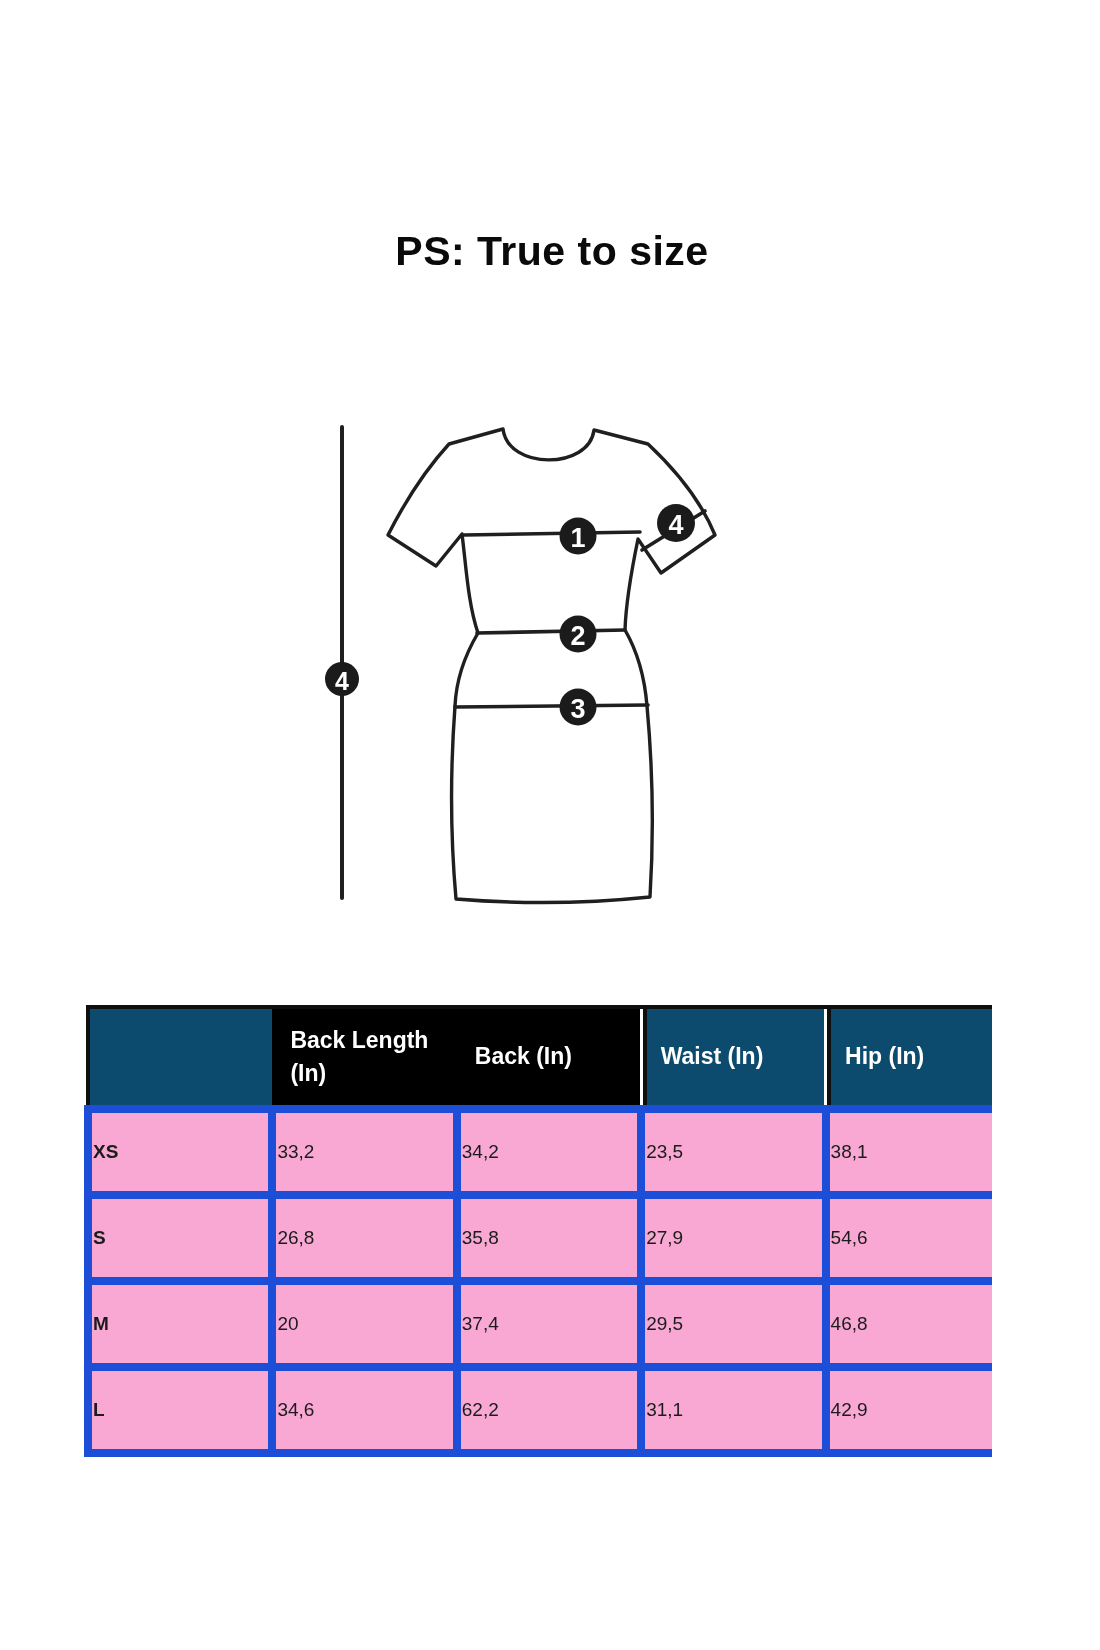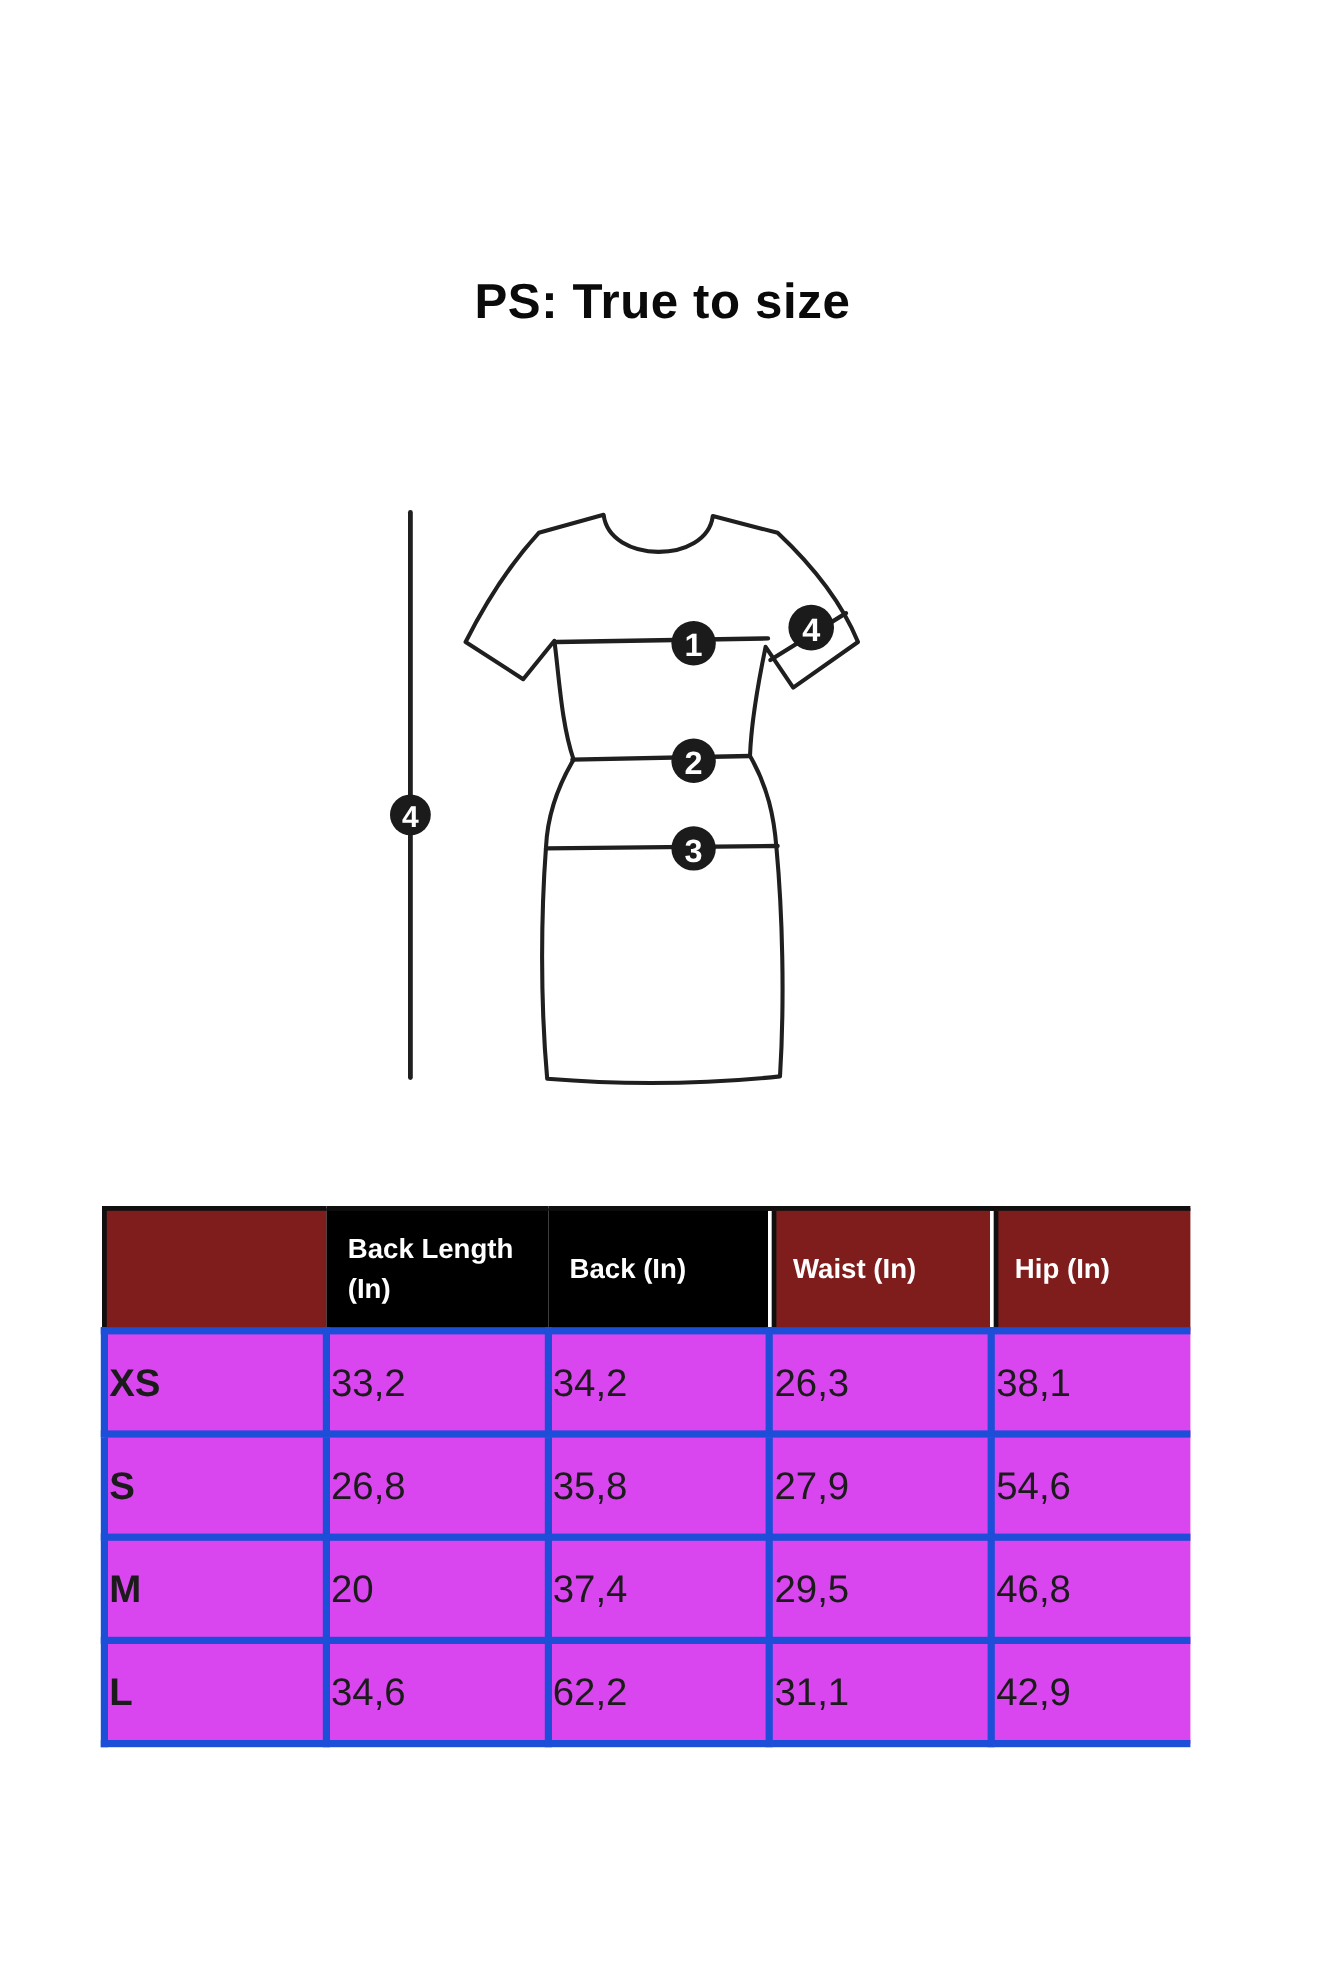--- a/index.html
+++ b/index.html
@@ -58,7 +58,7 @@
     padding: 0 18px;
     border: 0;
   }
-  .size-table th.shade { background: #7f1d1d; }
+  .size-table th.shade { background: #0c4a6e; }
   .size-table th.wdiv {
     border-left: 3px solid #ffffff;
     box-shadow: inset 4px 0 0 #0f0f0f;

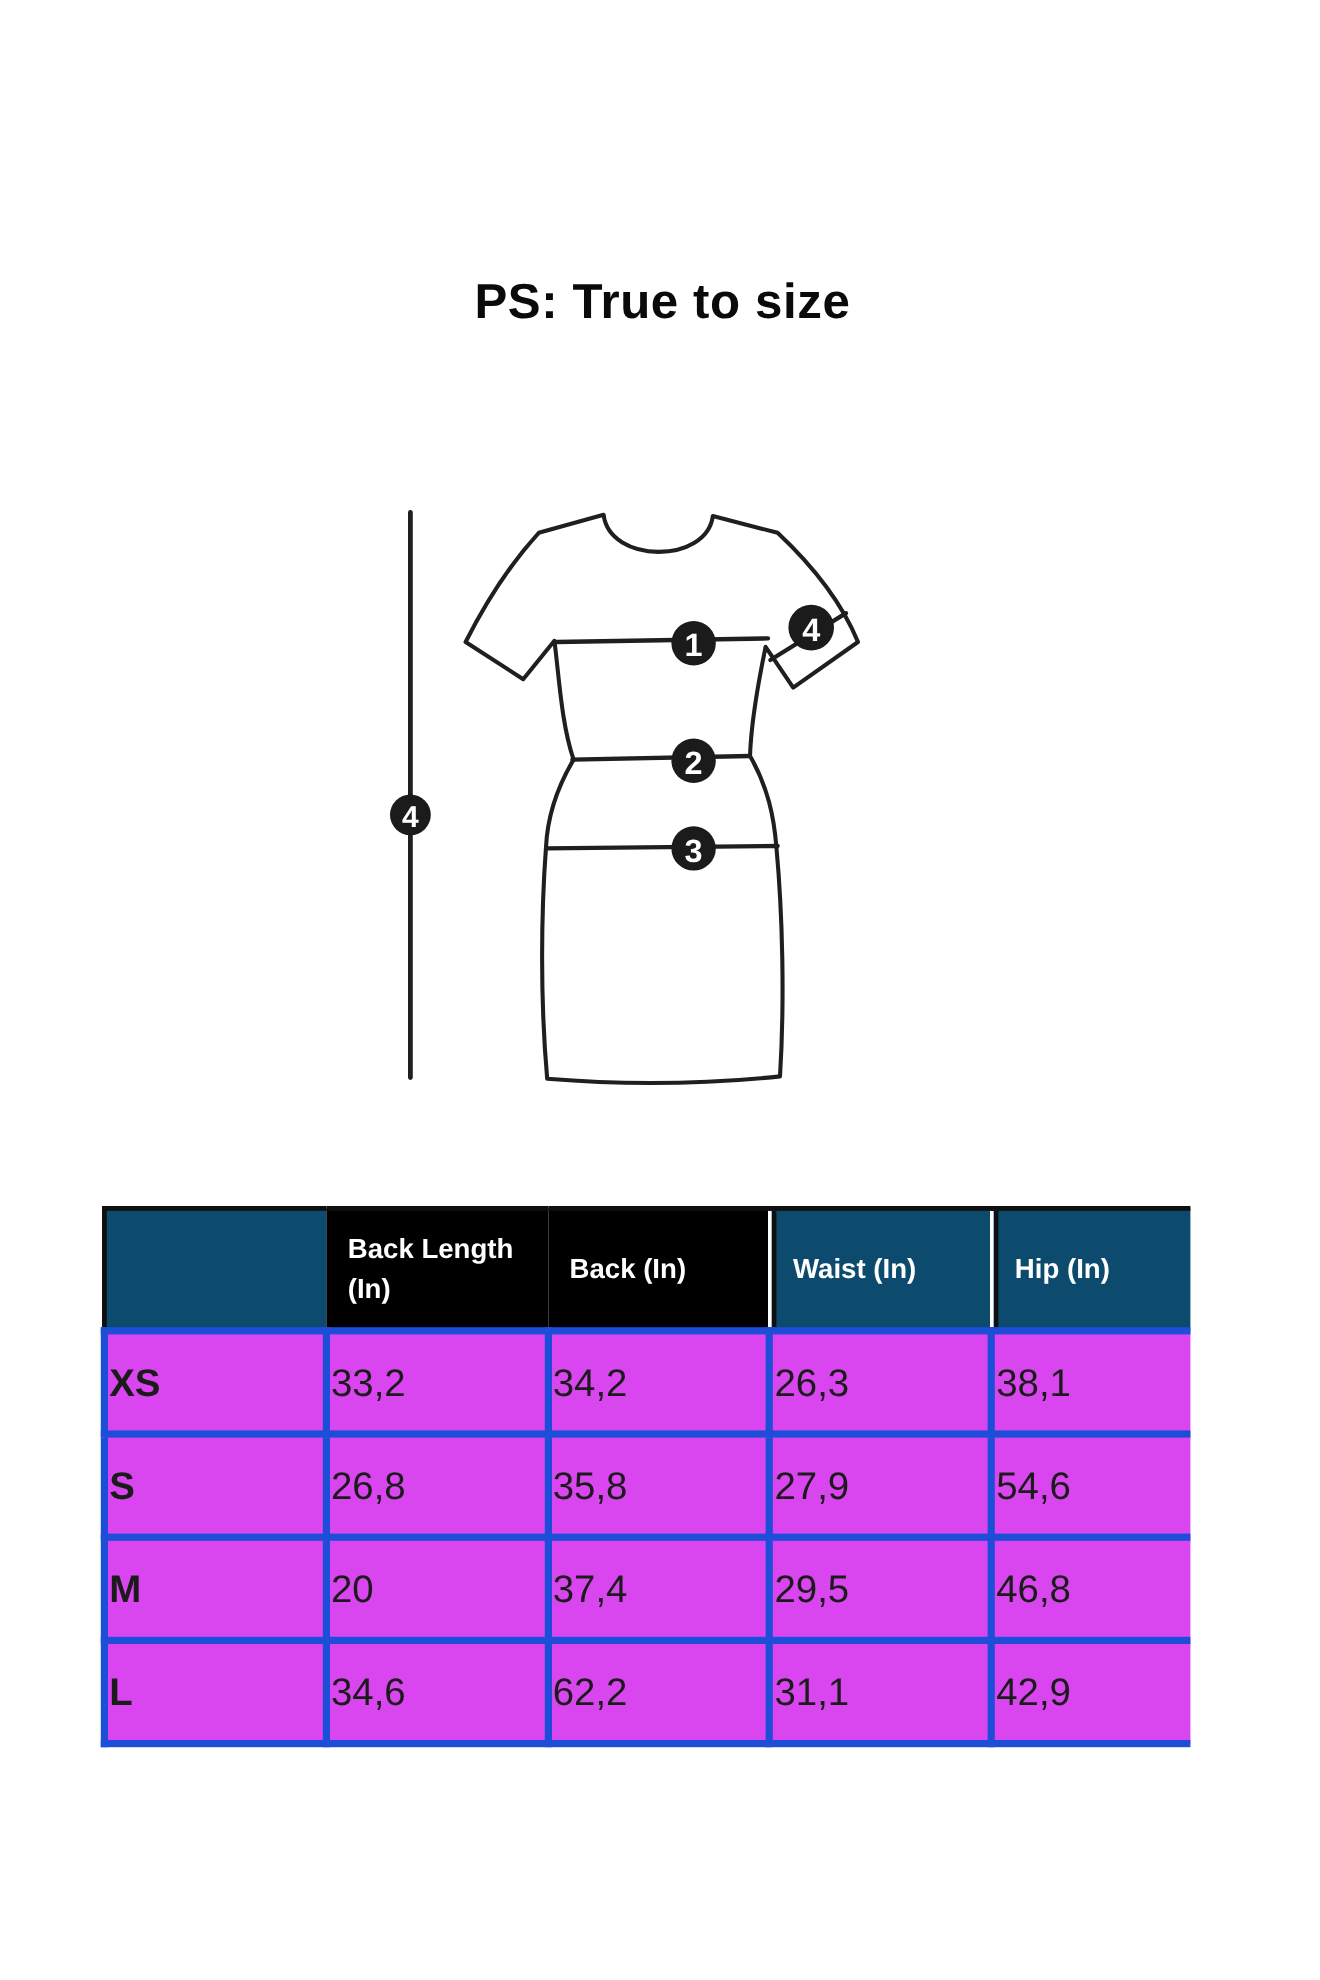--- a/index.html
+++ b/index.html
@@ -65,9 +65,9 @@
   }
   .size-table { border: 4px solid #0f0f0f; }
   .size-table td {
-    background: #d946ef;
-    border: 6px solid #1d4ed8;
-    font-size: 32px;
+    background: #f9a8d4;
+    border: 8px solid #1d4ed8;
+    font-size: 19px;
     color: #1b1b1b;
     vertical-align: middle;
   }

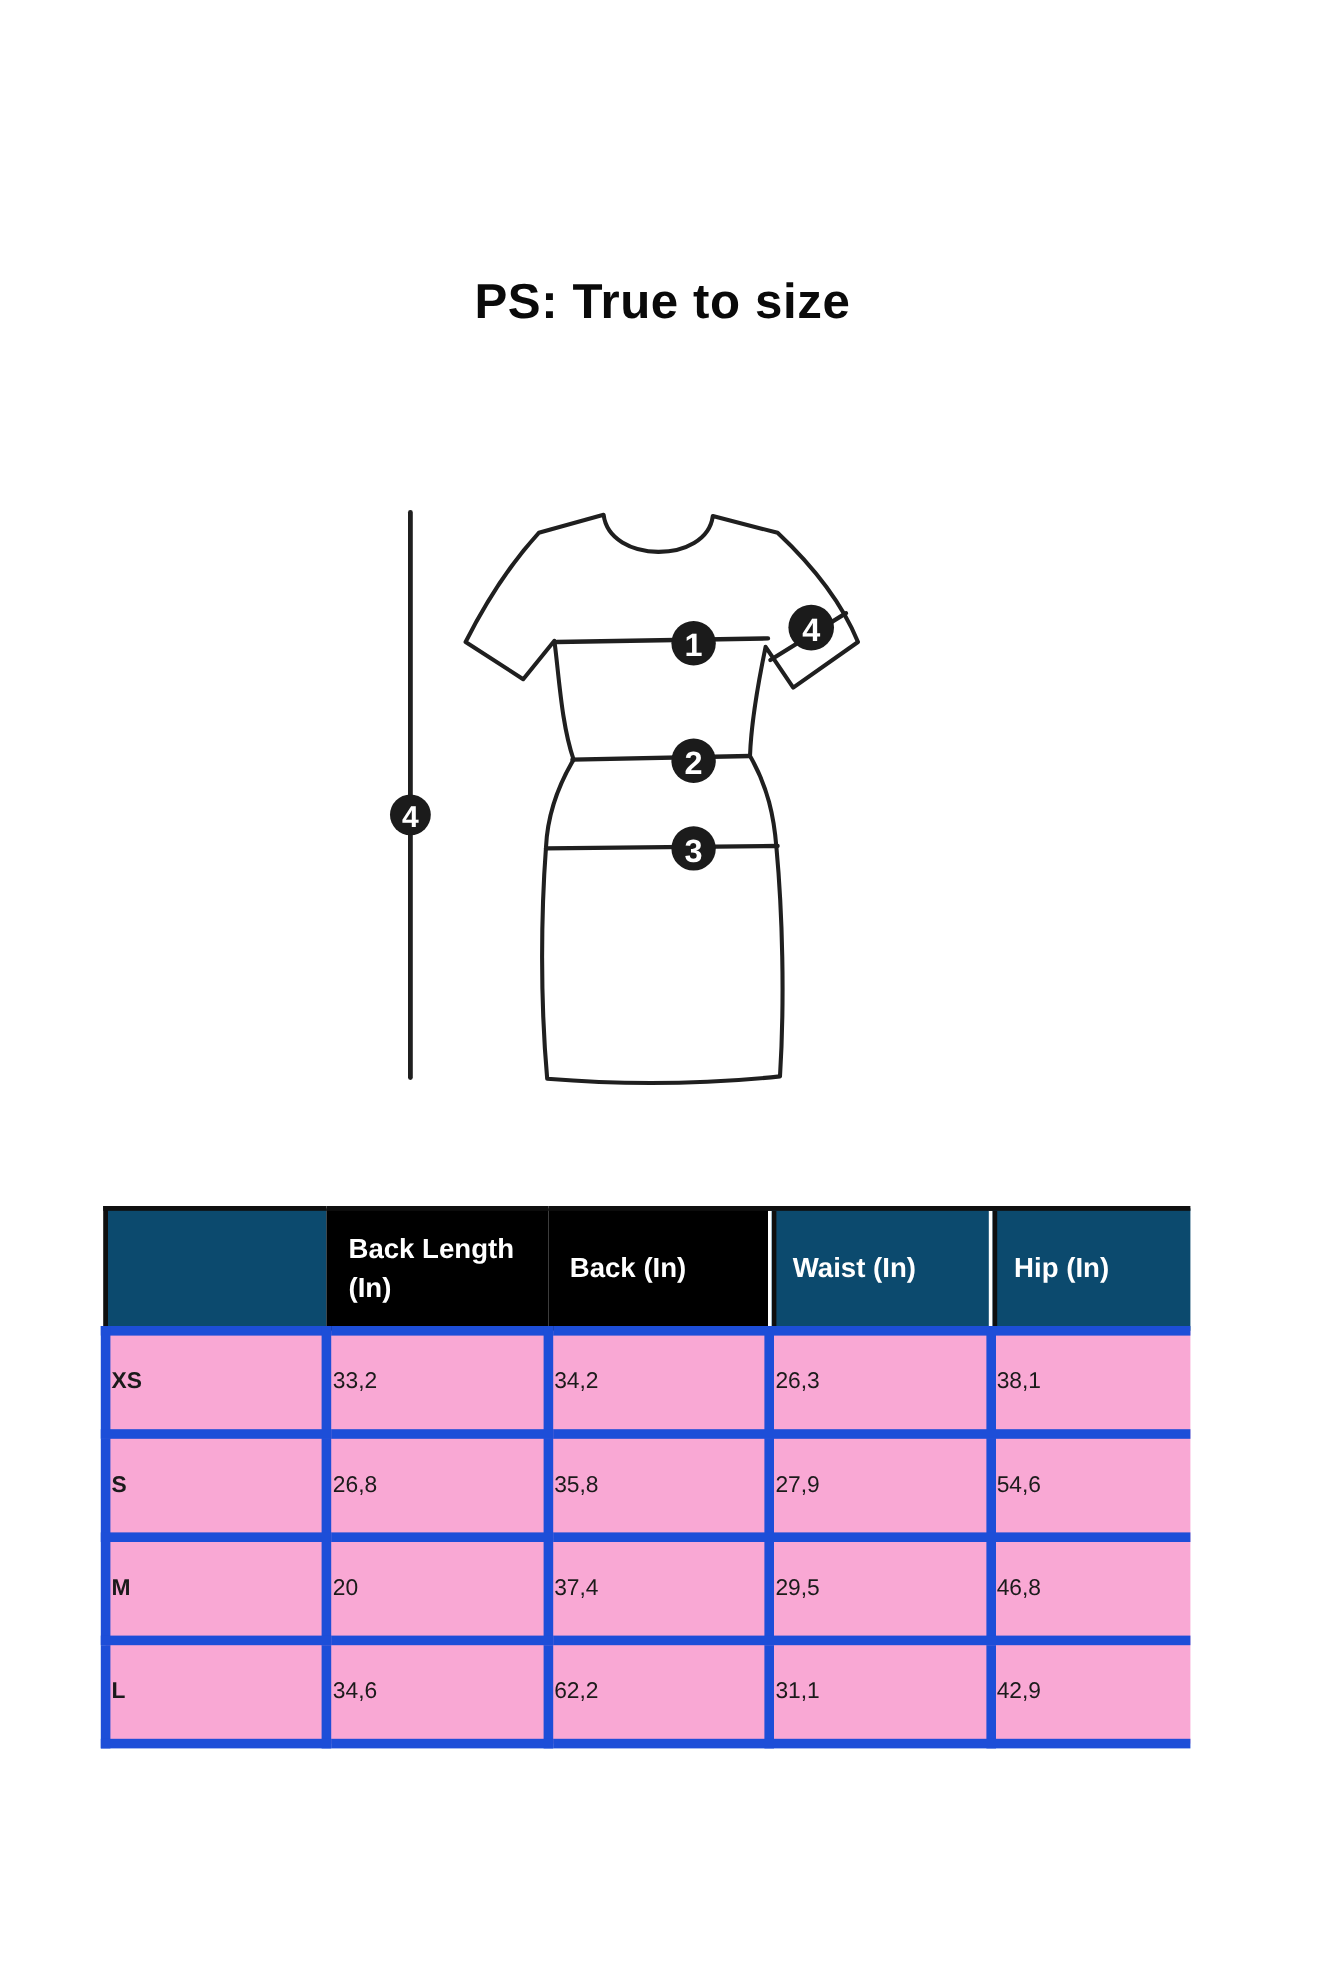--- a/index.html
+++ b/index.html
@@ -152,7 +152,7 @@
         <td class="size-label">XS</td>
         <td>33,2</td>
         <td>34,2</td>
-        <td>26,3</td>
+        <td>23,5</td>
         <td>38,1</td>
       </tr>
       <tr>

